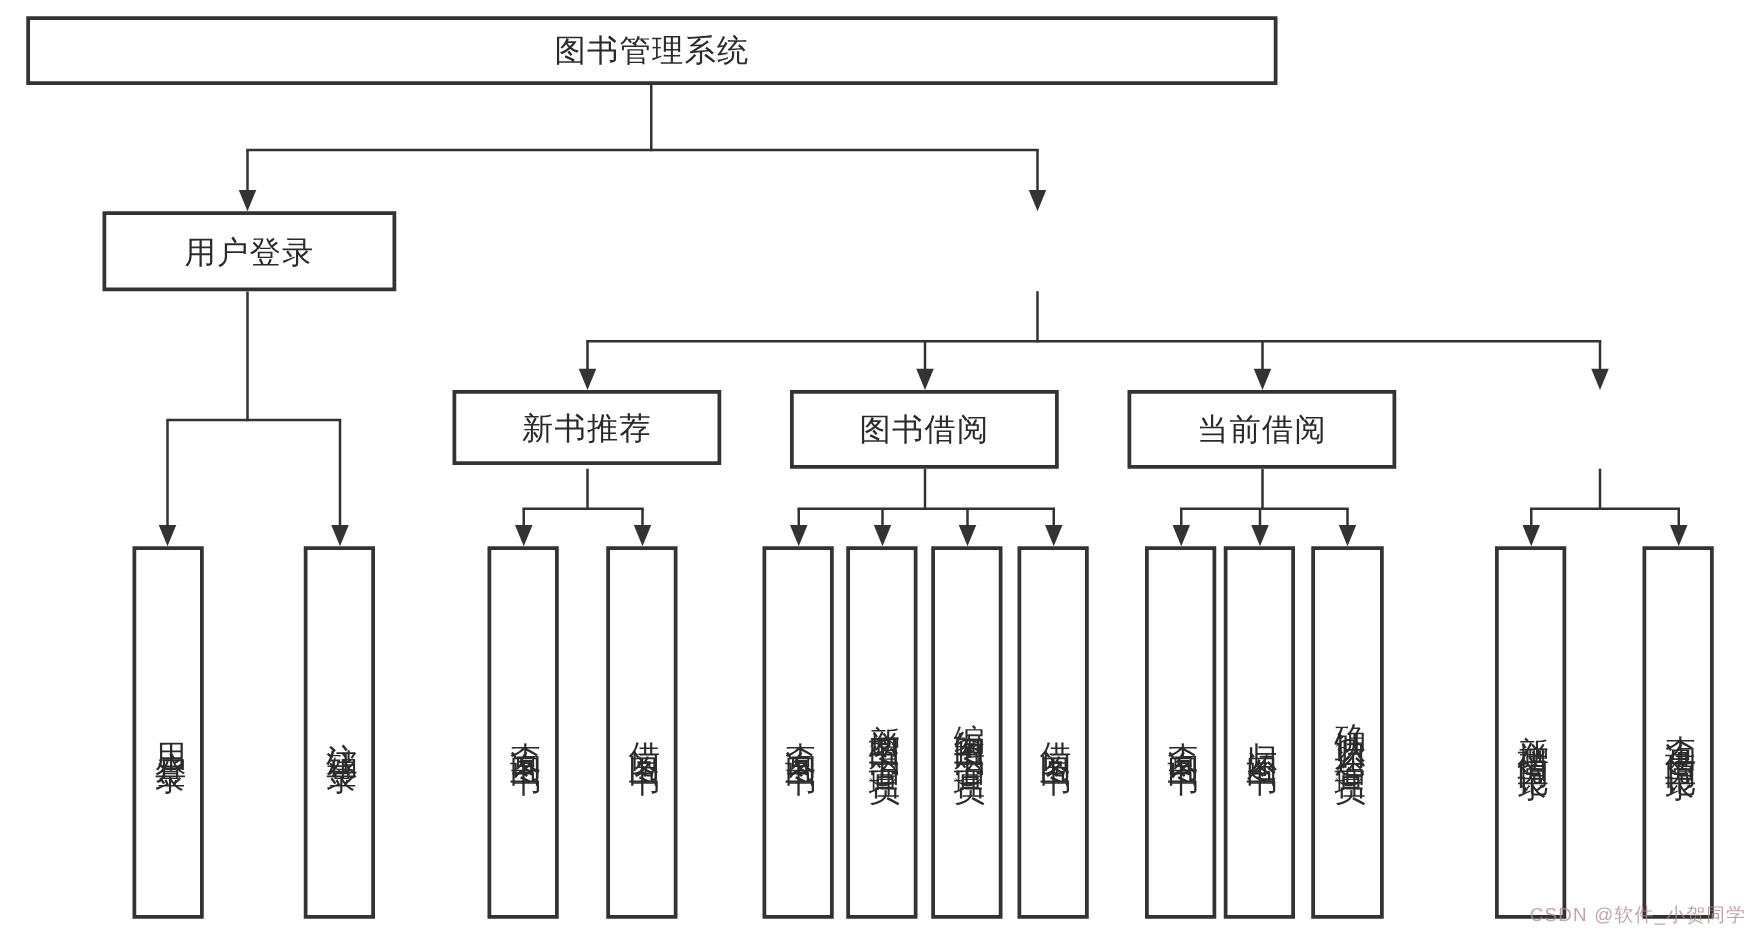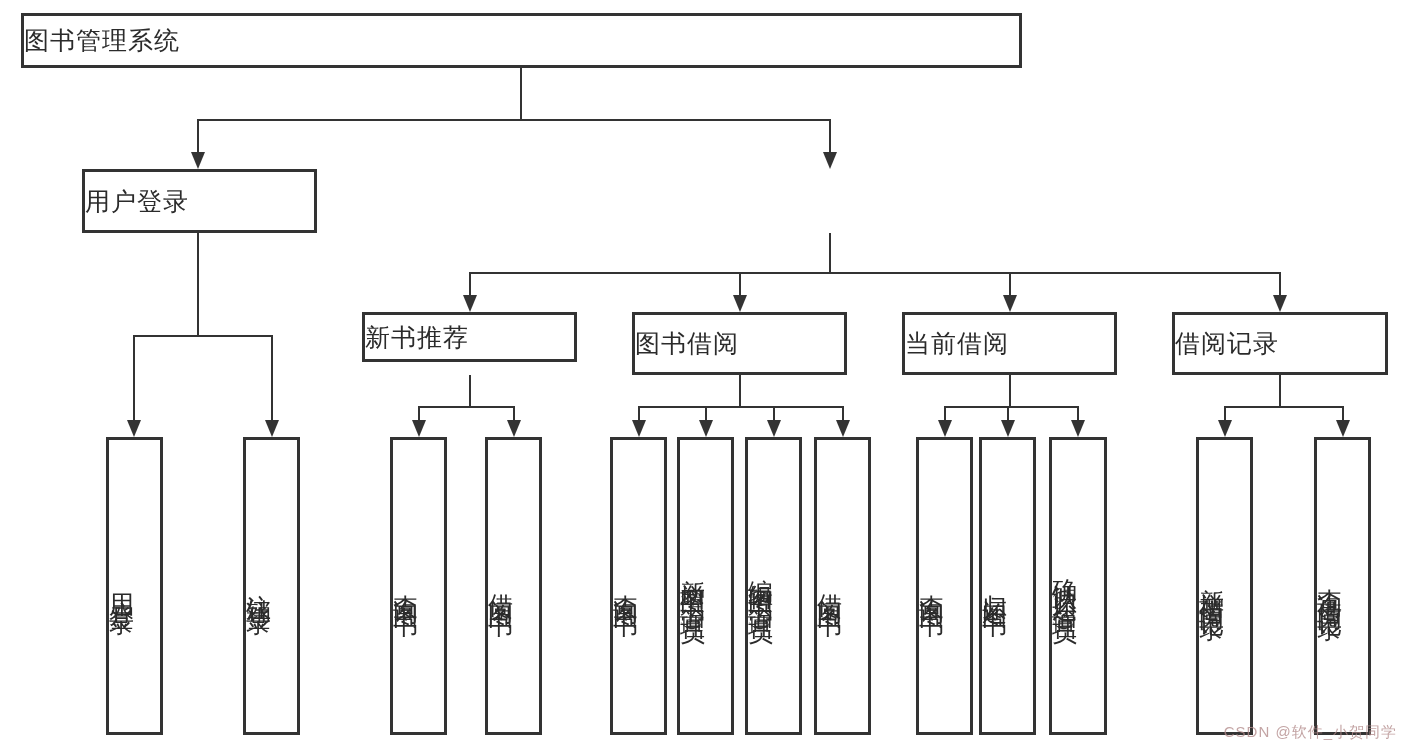--- a/index.html
+++ b/index.html
@@ -14,11 +14,12 @@
     background:#ffffff;
     display:flex;
     align-items:center;
-    justify-content:flex-start;
+    justify-content:center;
     color:#2b2b2b;
     font-size:25px;
     letter-spacing:1px;
     z-index:2;
+    font-family:Liberation Mono, monospace;
   }
   .node.leaf{font-size:25px;}
   .vtext{

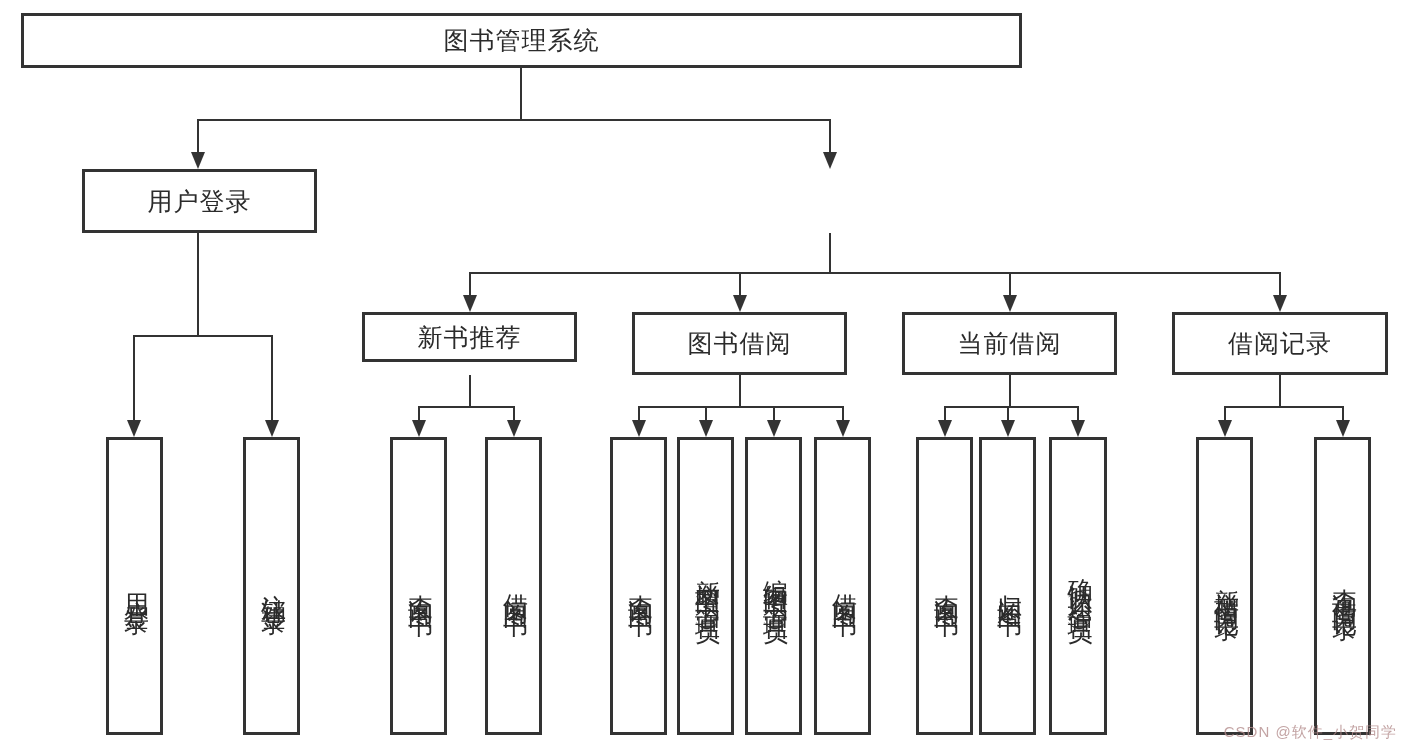--- a/index.html
+++ b/index.html
@@ -95,7 +95,7 @@
   <div class="v" style="left:1279px;top:273px;height:26px;"></div>
   <div class="ah" style="left:1273px;top:295px;"></div>
 
-  <div class="node" style="left:362px;top:312px;width:215px;height:50px;">
+  <div class="node" style="left:362px;top:312px;width:215px;height:60px;">
     <span>新书推荐</span>
   </div>
   <div class="node" style="left:902px;top:312px;width:215px;height:63px;">

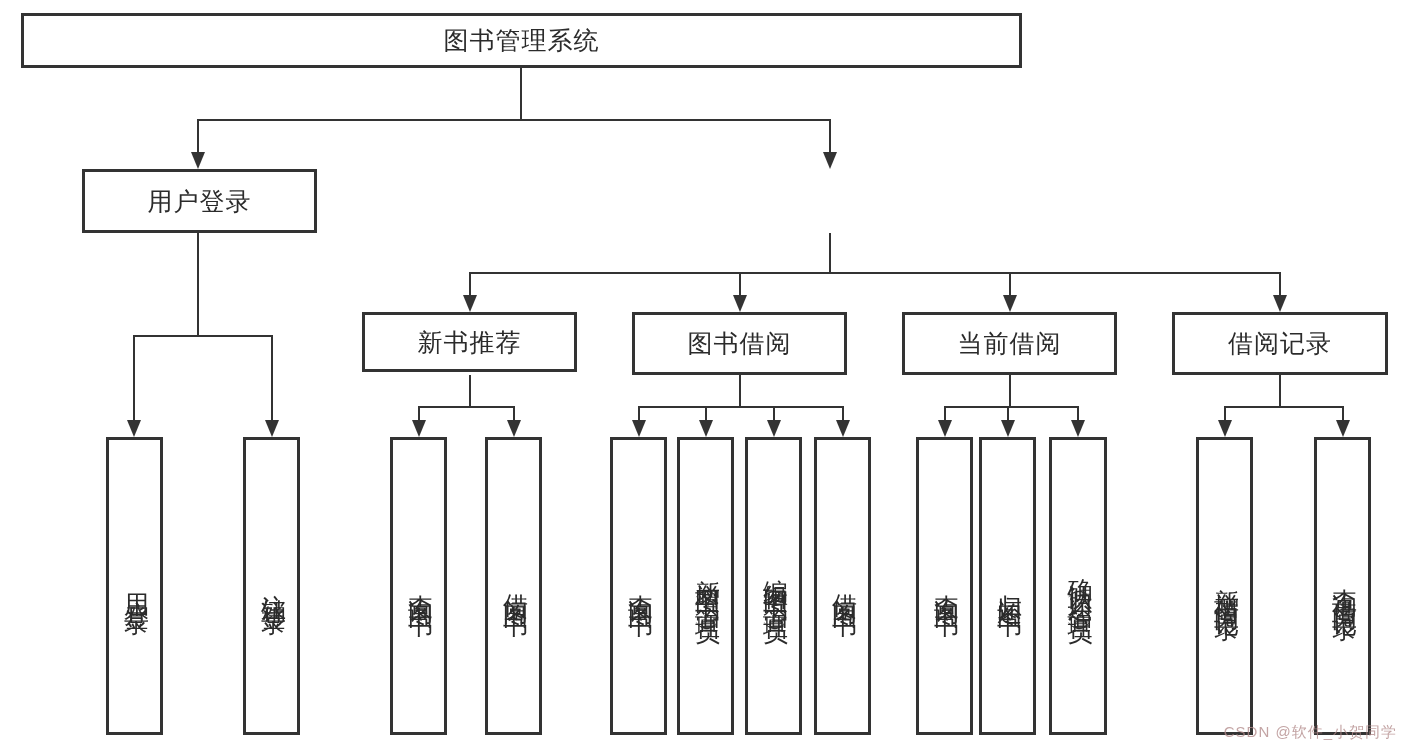--- a/index.html
+++ b/index.html
@@ -104,9 +104,6 @@
   <div class="node" style="left:632px;top:312px;width:215px;height:63px;">
     <span>图书借阅</span>
   </div>
-  <div class="node" style="left:1172px;top:312px;width:216px;height:63px;">
-    <span>借阅记录</span>
-  </div>
 
   <div class="v" style="left:469px;top:375px;height:33px;"></div>
   <div class="h" style="left:418px;top:406px;width:97px;"></div>

